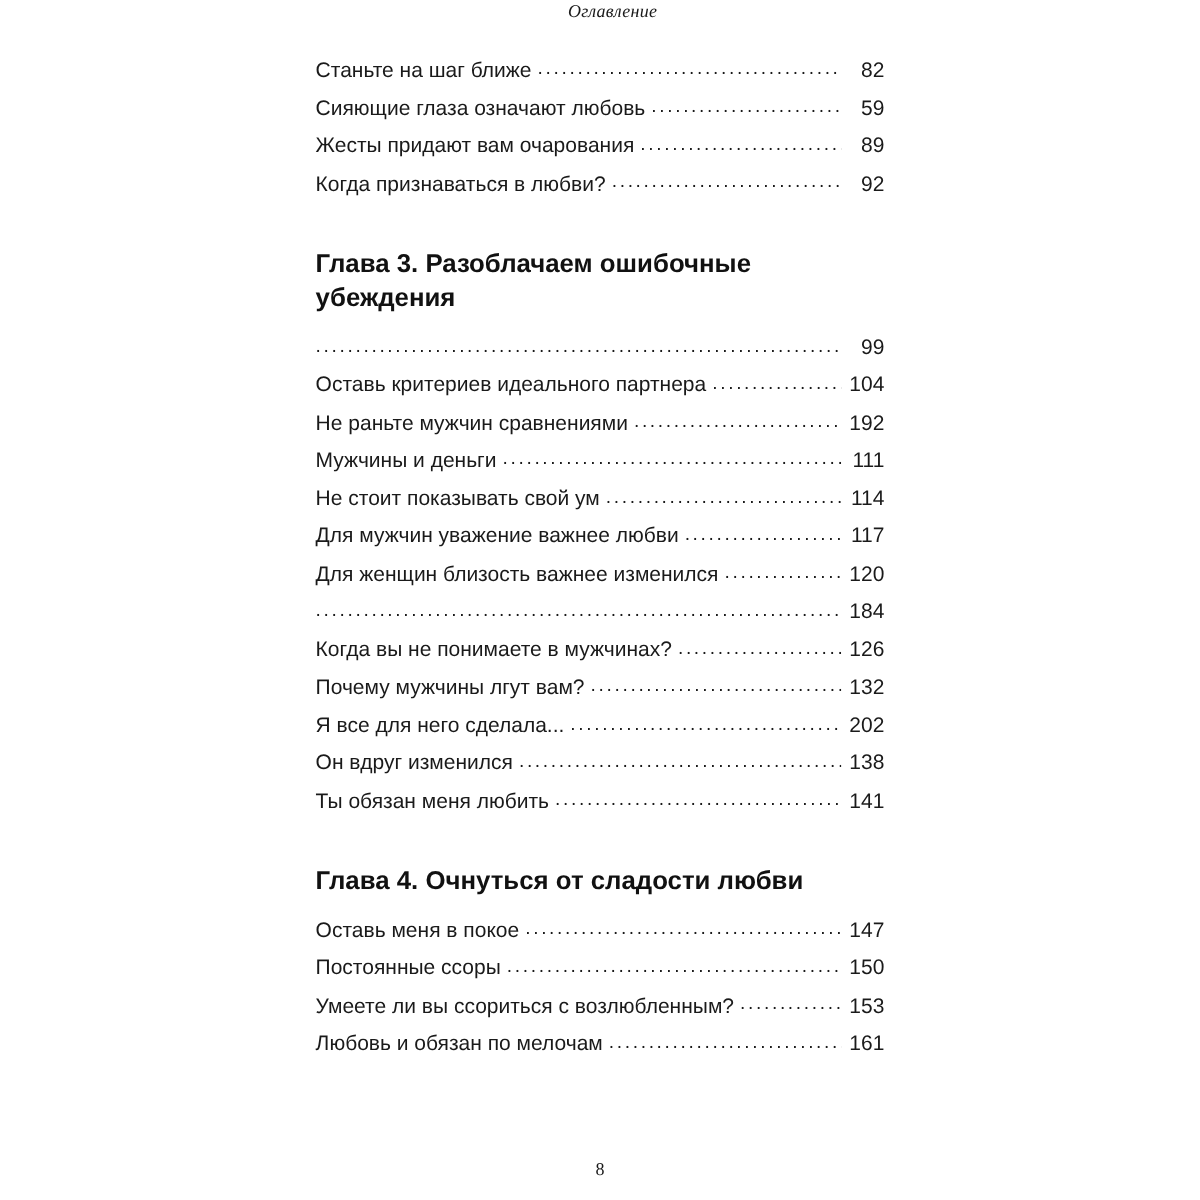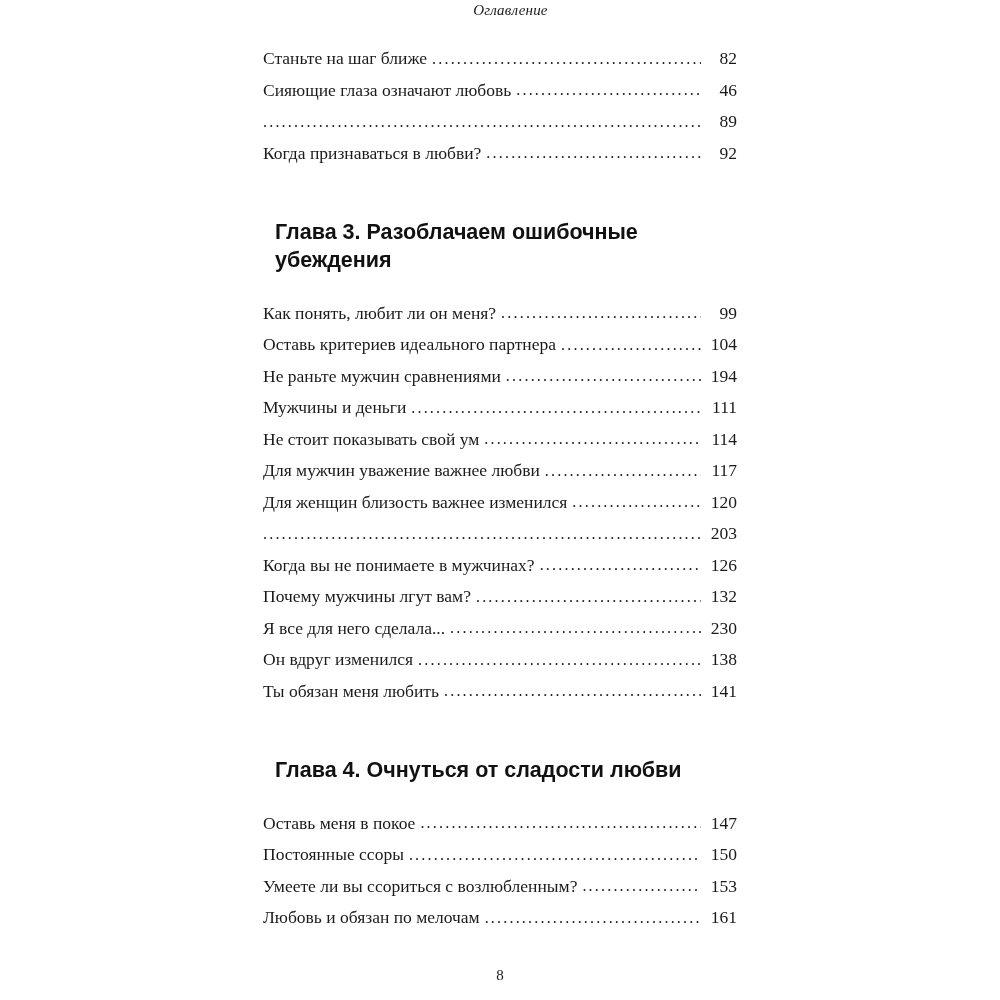--- a/index.html
+++ b/index.html
@@ -43,8 +43,8 @@
   }
   .toc-entry {
     display: flex;
-    align-items: flex-end;
-    font-family: Liberation Serif, serif;
+    align-items: center;
+    font-family: Liberation Sans, sans-serif;
     font-size: 17.5px;
     line-height: 1;
     margin-bottom: 14px;

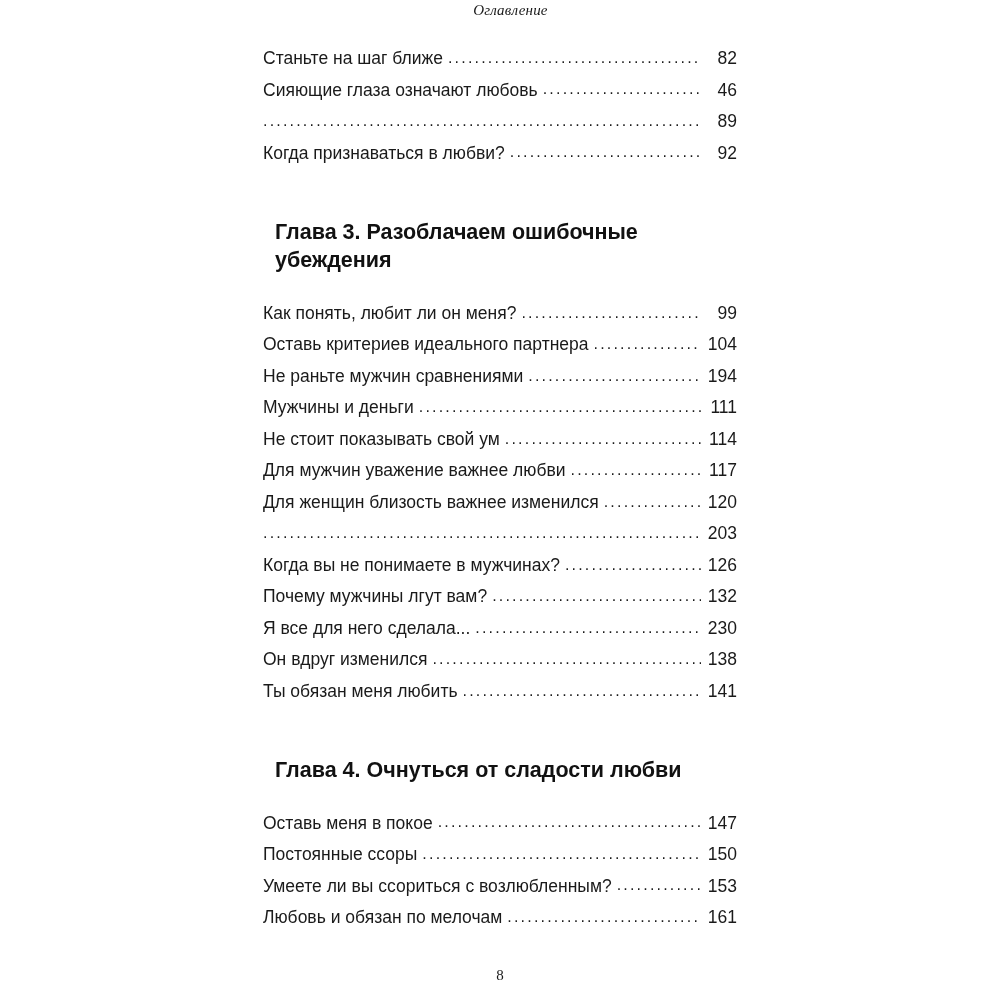--- a/index.html
+++ b/index.html
@@ -115,7 +115,7 @@
         <div class="toc-entry">
           <span class="toc-title">Сияющие глаза означают любовь</span>
           <span class="toc-dots">........................................................................................................................................................................................................</span>
-          <span class="toc-page">46</span>
+          <span class="toc-page">59</span>
         </div>
         <div class="toc-entry">
           <span class="toc-dots">........................................................................................................................................................................................................</span>

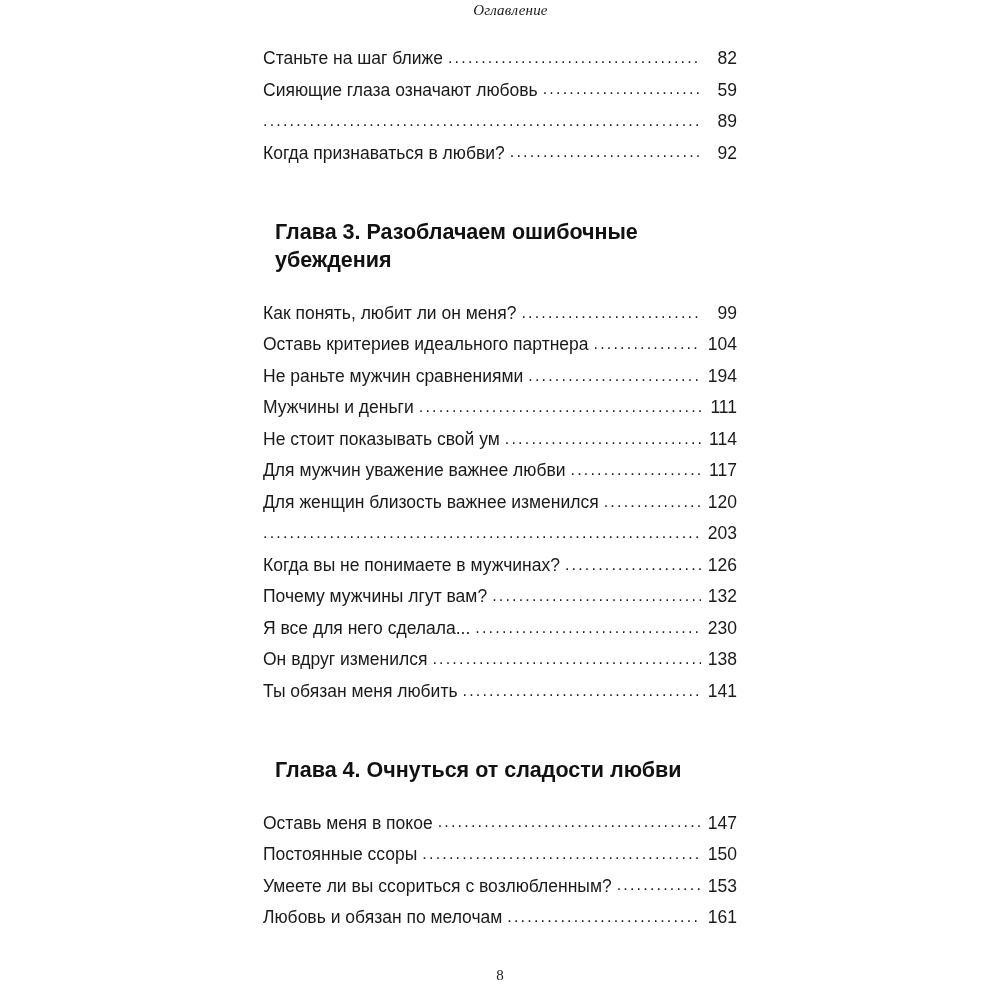--- a/index.html
+++ b/index.html
@@ -118,6 +118,7 @@
           <span class="toc-page">59</span>
         </div>
         <div class="toc-entry">
+          <span class="toc-title">Жесты придают вам очарования</span>
           <span class="toc-dots">........................................................................................................................................................................................................</span>
           <span class="toc-page">89</span>
         </div>

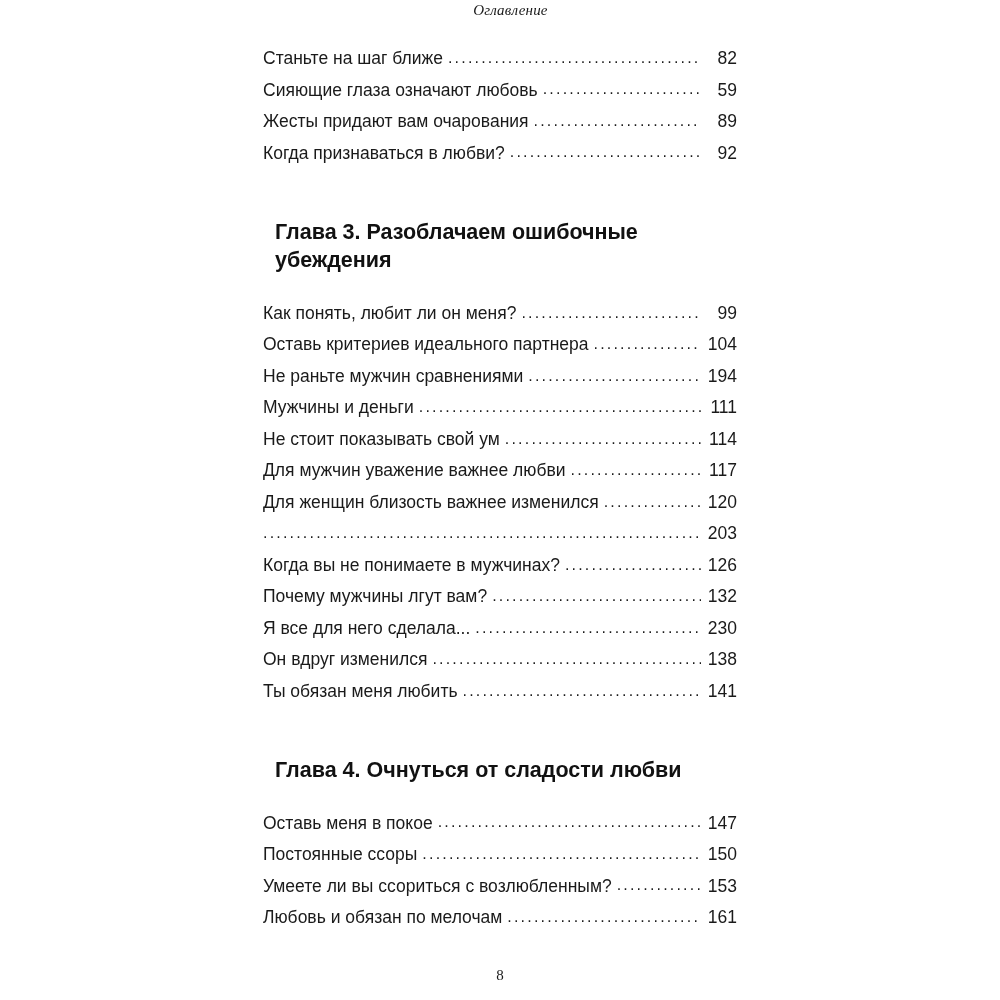--- a/index.html
+++ b/index.html
@@ -76,7 +76,7 @@
     font-size: 21.5px;
     line-height: 1.32;
     color: #111111;
-    margin: 12px;
+    margin: 0;
   }
   .group {
     margin: 0;

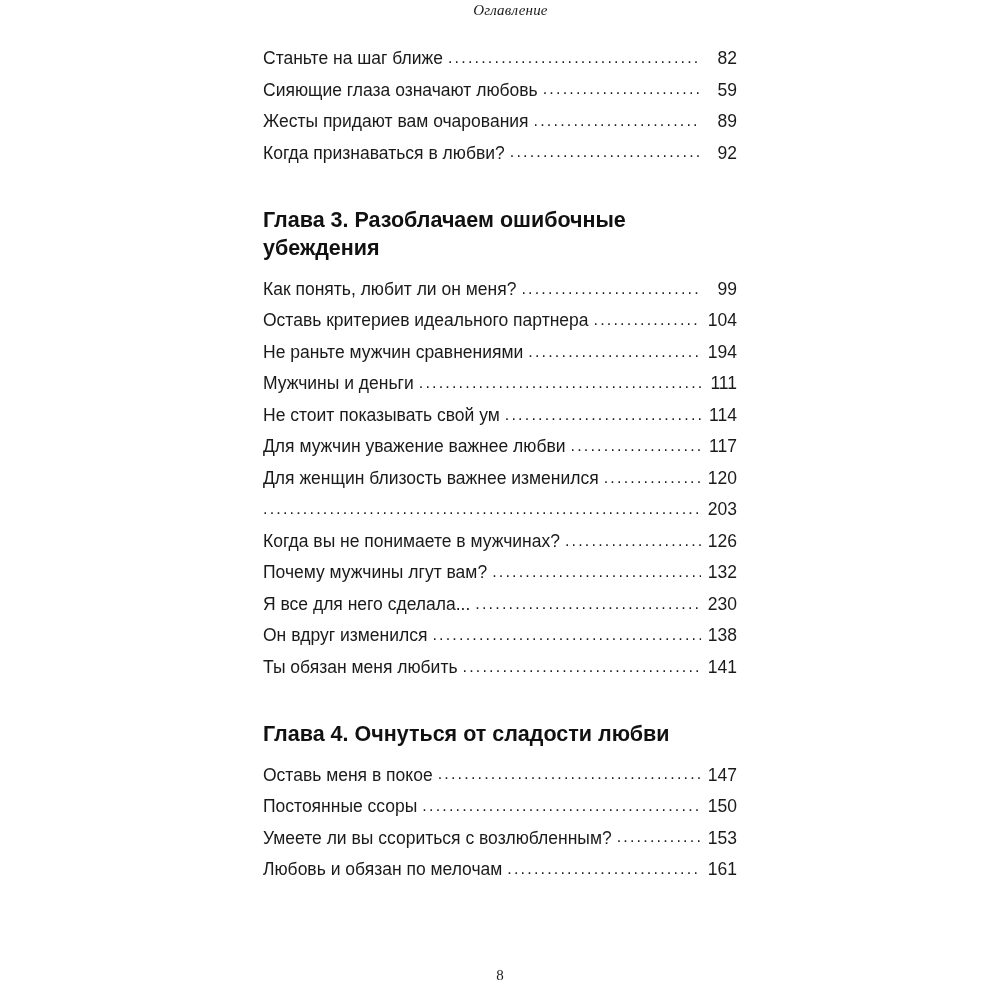--- a/index.html
+++ b/index.html
@@ -133,7 +133,6 @@
         <div class="chapter-head">Глава 3. Разоблачаем ошибочные убеждения</div>
         <div class="spacer-after-chapter"></div>
         <div class="toc-entry">
-          <span class="toc-title">Как понять, любит ли он меня?</span>
           <span class="toc-dots">........................................................................................................................................................................................................</span>
           <span class="toc-page">99</span>
         </div>

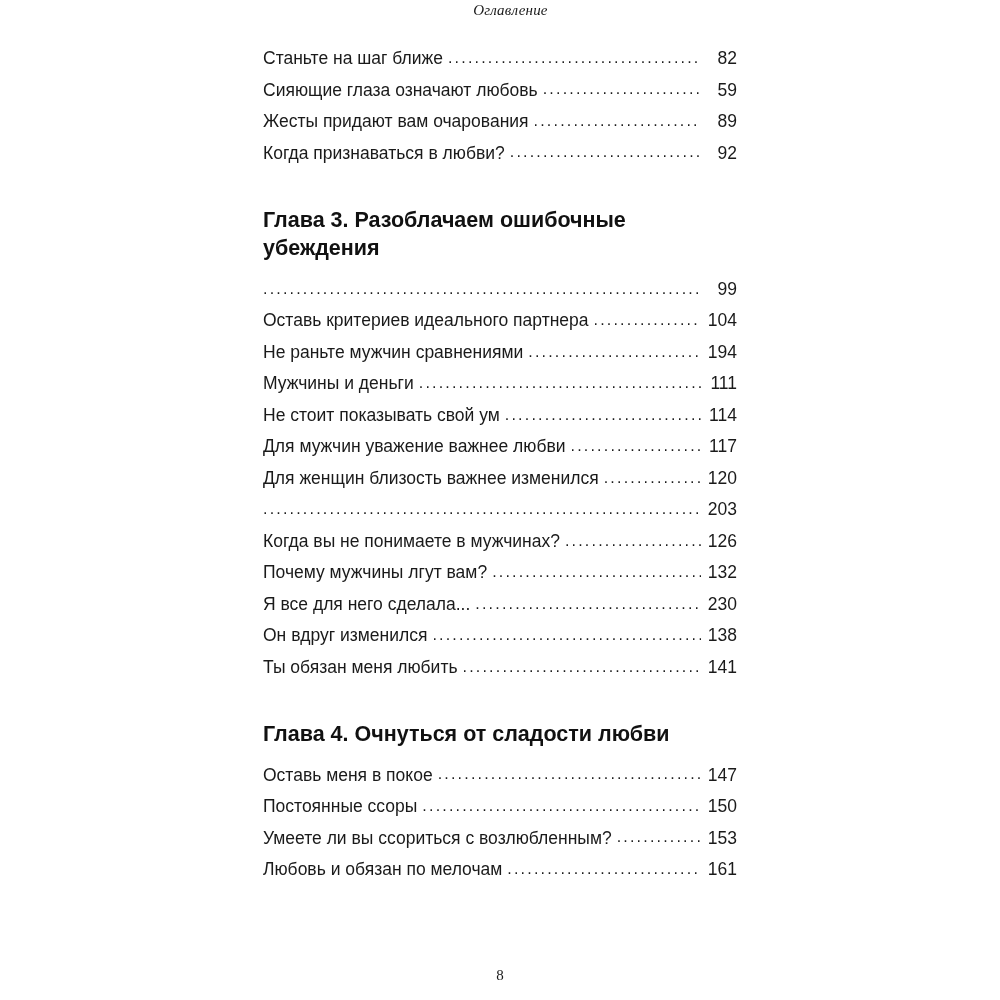--- a/index.html
+++ b/index.html
@@ -144,7 +144,7 @@
         <div class="toc-entry">
           <span class="toc-title">Не раньте мужчин сравнениями</span>
           <span class="toc-dots">........................................................................................................................................................................................................</span>
-          <span class="toc-page">194</span>
+          <span class="toc-page">192</span>
         </div>
         <div class="toc-entry">
           <span class="toc-title">Мужчины и деньги</span>

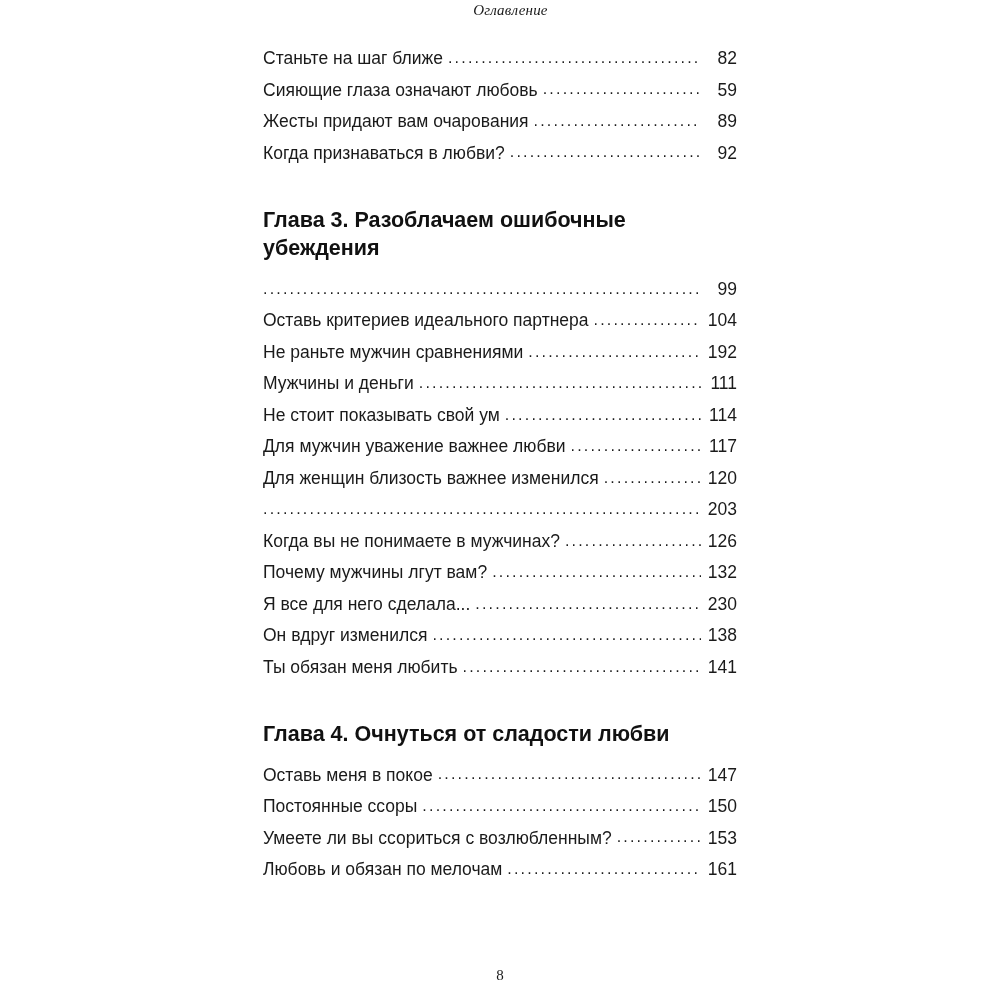--- a/index.html
+++ b/index.html
@@ -168,7 +168,7 @@
         </div>
         <div class="toc-entry">
           <span class="toc-dots">........................................................................................................................................................................................................</span>
-          <span class="toc-page">203</span>
+          <span class="toc-page">184</span>
         </div>
         <div class="toc-entry">
           <span class="toc-title">Когда вы не понимаете в мужчинах?</span>

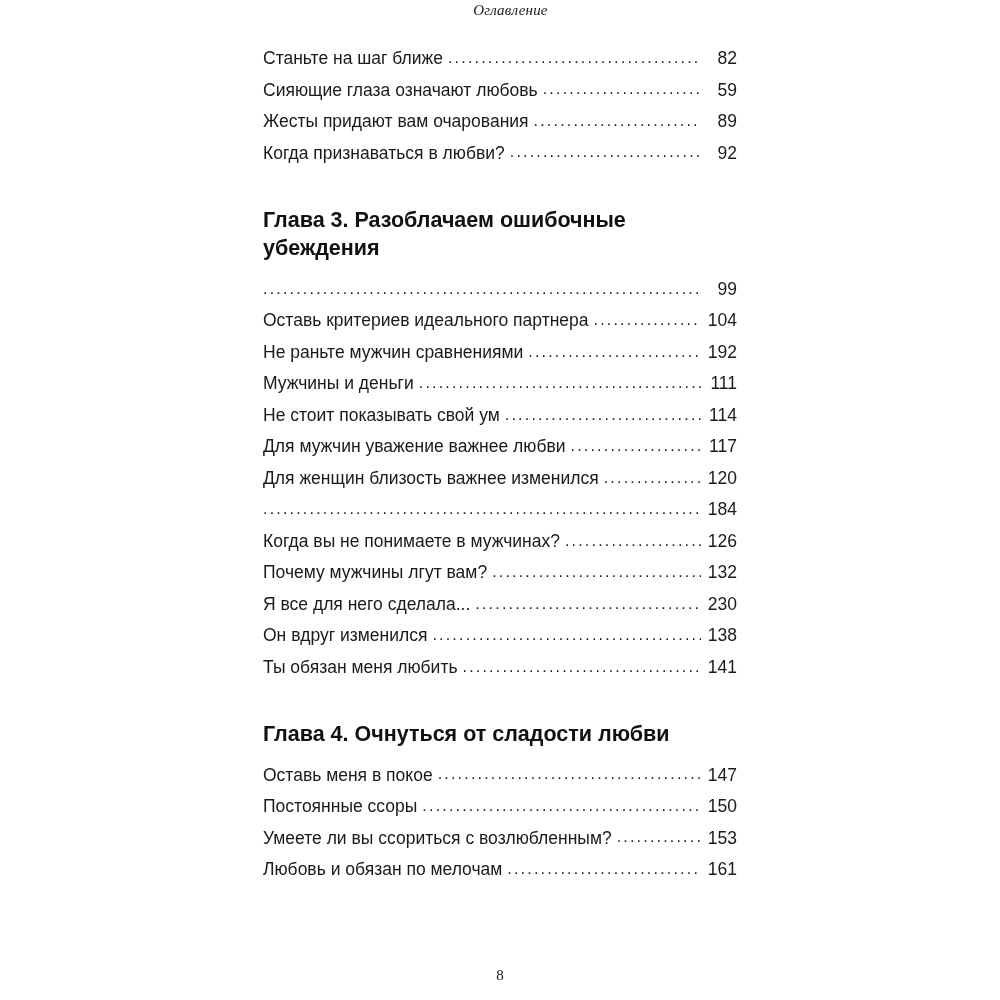--- a/index.html
+++ b/index.html
@@ -183,7 +183,7 @@
         <div class="toc-entry">
           <span class="toc-title">Я все для него сделала...</span>
           <span class="toc-dots">........................................................................................................................................................................................................</span>
-          <span class="toc-page">230</span>
+          <span class="toc-page">202</span>
         </div>
         <div class="toc-entry">
           <span class="toc-title">Он вдруг изменился</span>

